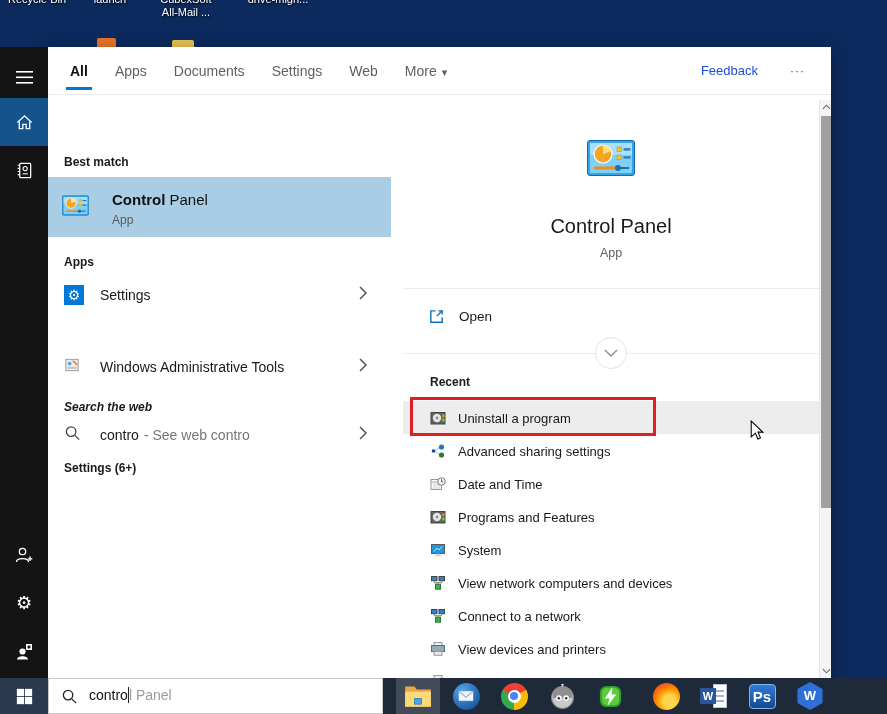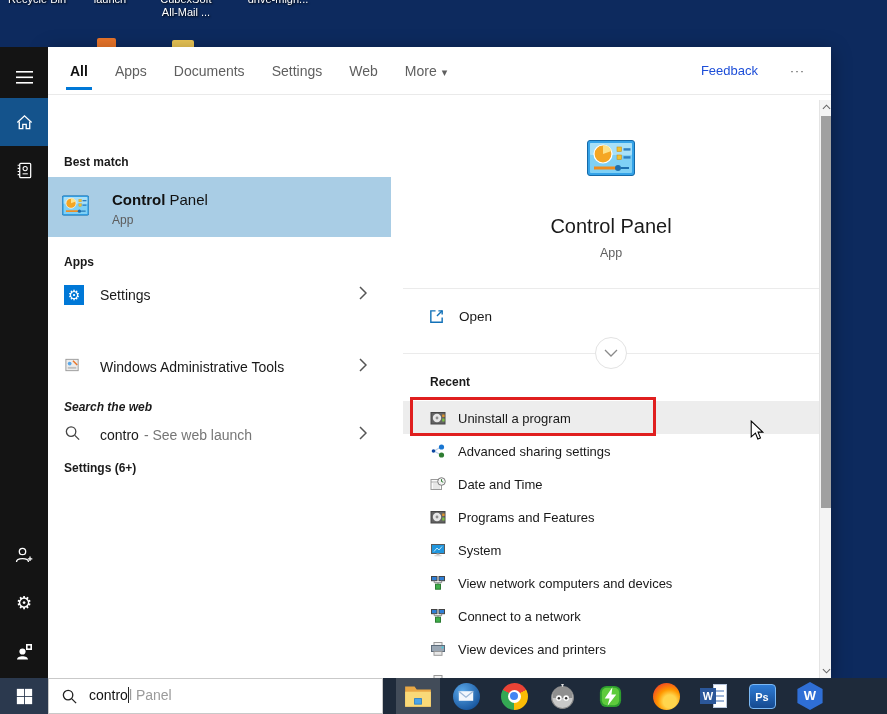--- a/index.html
+++ b/index.html
@@ -246,7 +246,7 @@
             <path d="M11.5 11.5 L16 16" stroke="#444" stroke-width="1.4"></path>
           </svg>
       </span>
-      <span class="rlabel"><span class="web-query">contro</span><span class="web-suffix">- See web launch</span></span>
+      <span class="rlabel"><span class="web-query">contro</span><span class="web-suffix">- See web contro</span></span>
       <span class="chev">
         <svg width="8" height="14" viewBox="0 0 8 14">
             <path d="M1 1 L7 7 L1 13" fill="none" stroke="#555" stroke-width="1.5"></path>

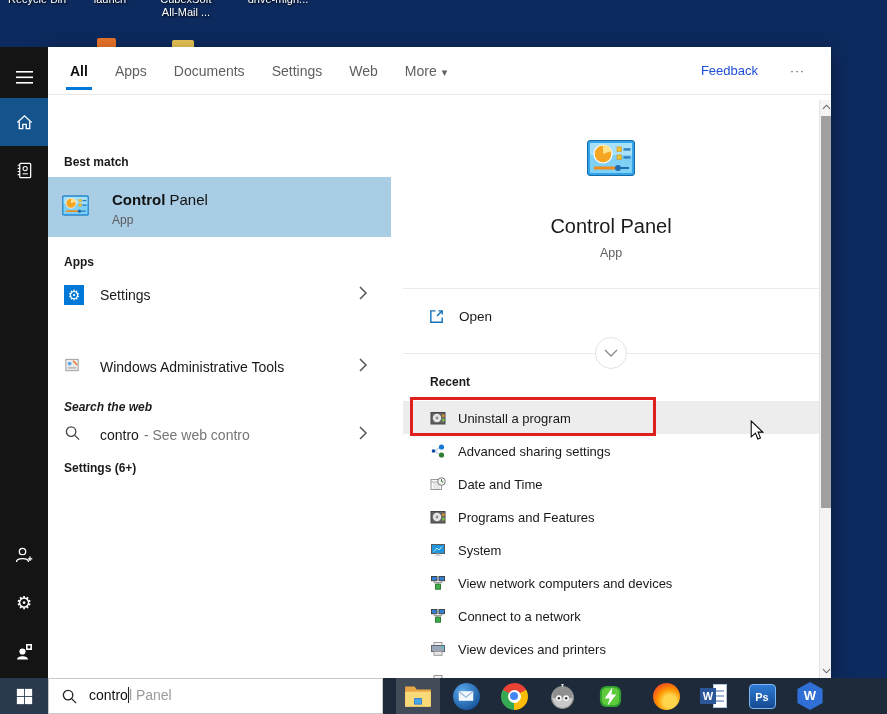--- a/index.html
+++ b/index.html
@@ -100,7 +100,7 @@
   .word-tile { position:absolute; left:0; top:5px; width:16px; height:16px; background:#2b579a; color:#fff;
                font-weight:bold; font-size:11px; line-height:16px; text-align:center; }
   .ps-ic { width:27px; height:25px; background:linear-gradient(180deg,#2e7cd6,#15498f); border:1px solid #7ab8f5;
-           border-radius:4px; color:#fff; font-weight:bold; font-size:11px; line-height:24px; text-align:center; }
+           border-radius:4px; color:#fff; font-weight:bold; font-size:15px; line-height:24px; text-align:center; }
   .wps-ic { position:relative; width:28px; height:28px; }
   .wps-ic .hex { position:absolute; inset:0; background:#2f6fd6;
                  clip-path:polygon(50% 0,95% 25%,95% 75%,50% 100%,5% 75%,5% 25%); }

